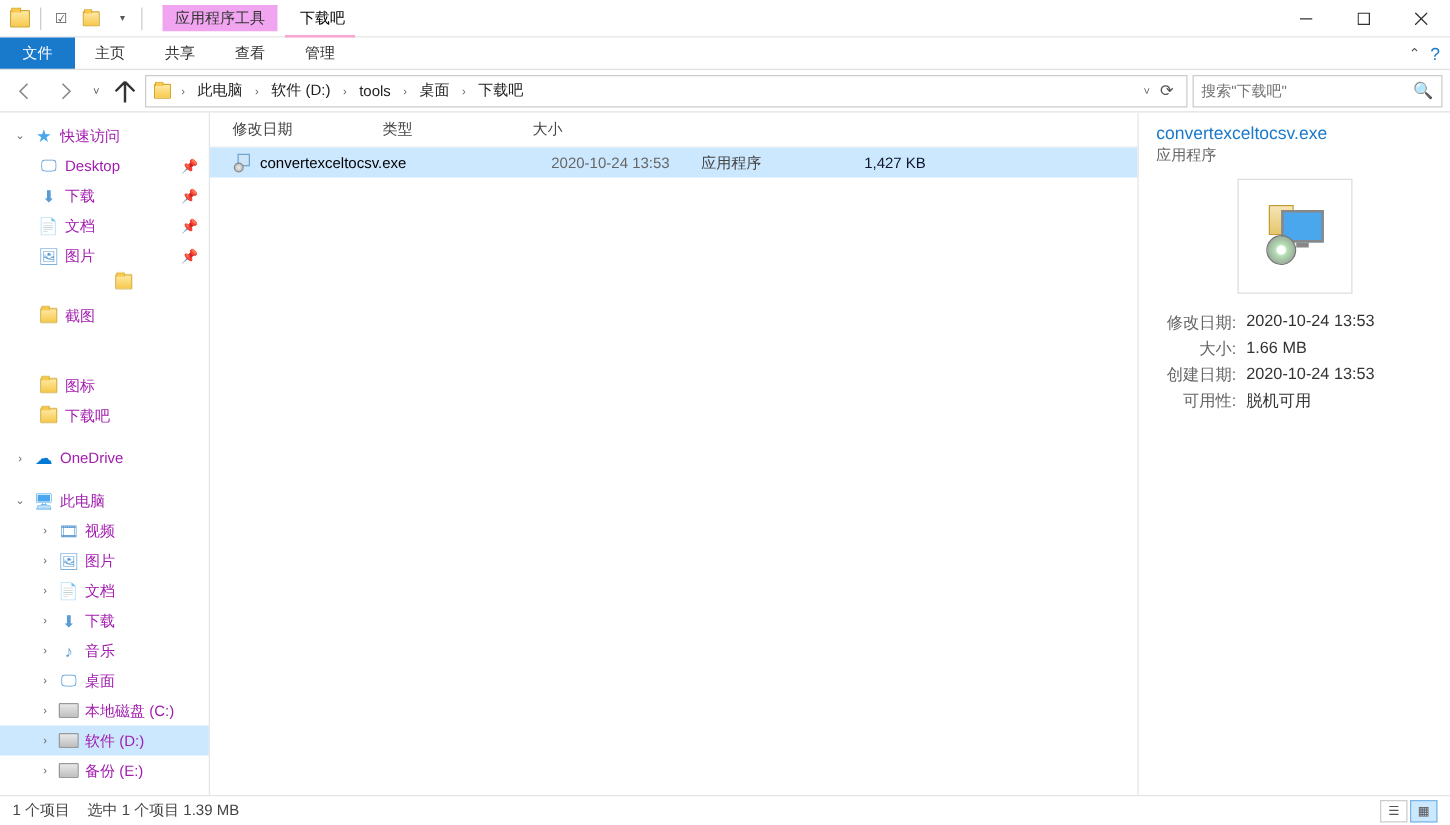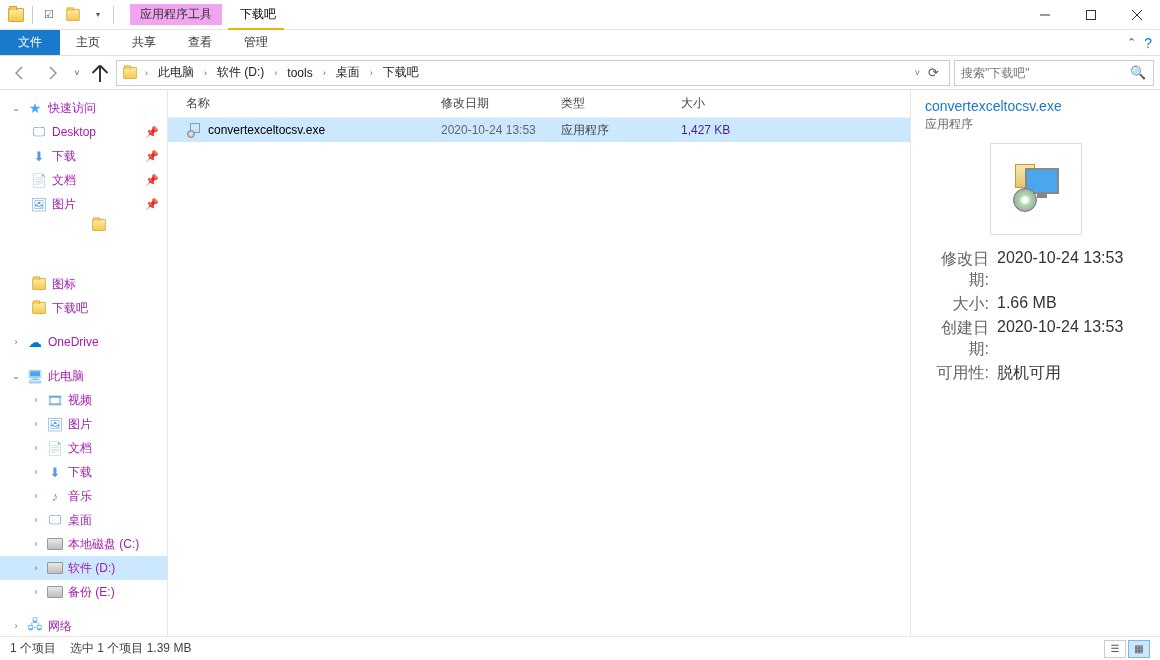--- a/index.html
+++ b/index.html
@@ -24,7 +24,7 @@
 .ribbon { height:26px; display:flex; align-items:stretch; border-bottom:1px solid #e1e1e1; }
 .ribbon-tab { padding:0 16px; display:flex; align-items:center; font-size:12px; color:#333; cursor:default;}
 .ribbon-tab.file { background:#1979ca; color:#fff; padding:0 18px;}
-.contextual-tab { border-top:2px solid #eab308; margin-top:-2px;}
+.contextual-tab { border-top:2px solid #f9a8d4; margin-top:-2px;}
 .ribbon-right { margin-left:auto; display:flex; align-items:center; padding-right:8px; gap:8px; color:#555;}
 .chev-up { font-size:11px;}
 

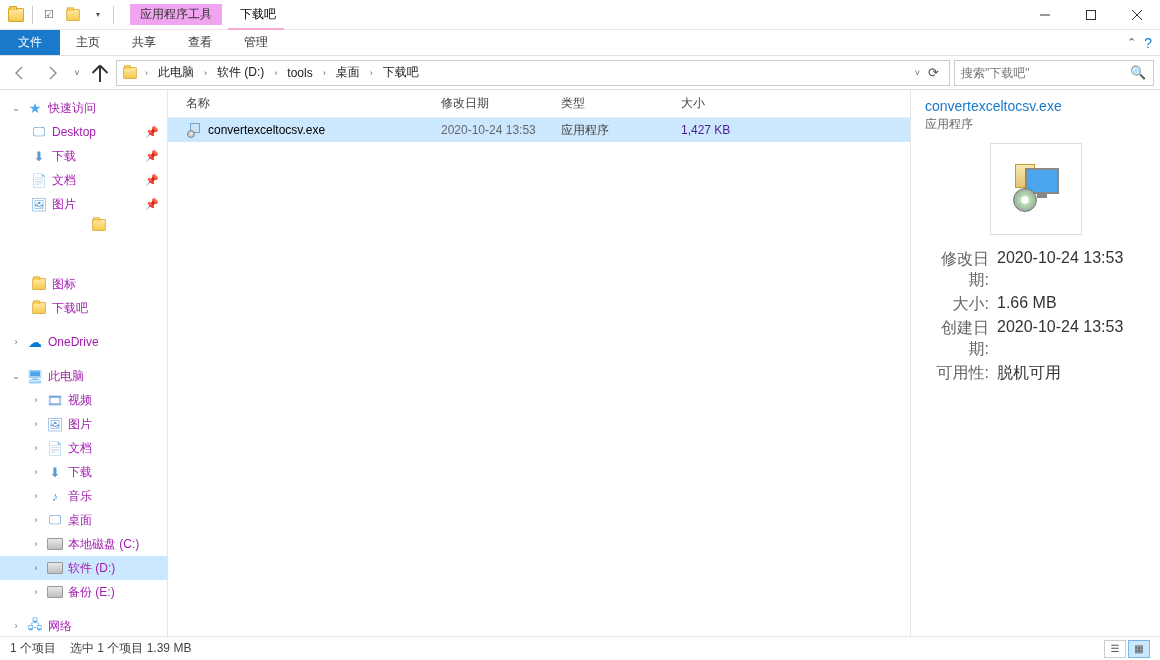--- a/index.html
+++ b/index.html
@@ -343,7 +343,6 @@
   <div class="content">
     <div class="filelist">
       <div class="columns">
-        <div class="col-name">名称</div>
         <div class="col-date">修改日期</div>
         <div class="col-type">类型</div>
         <div class="col-size">大小</div>

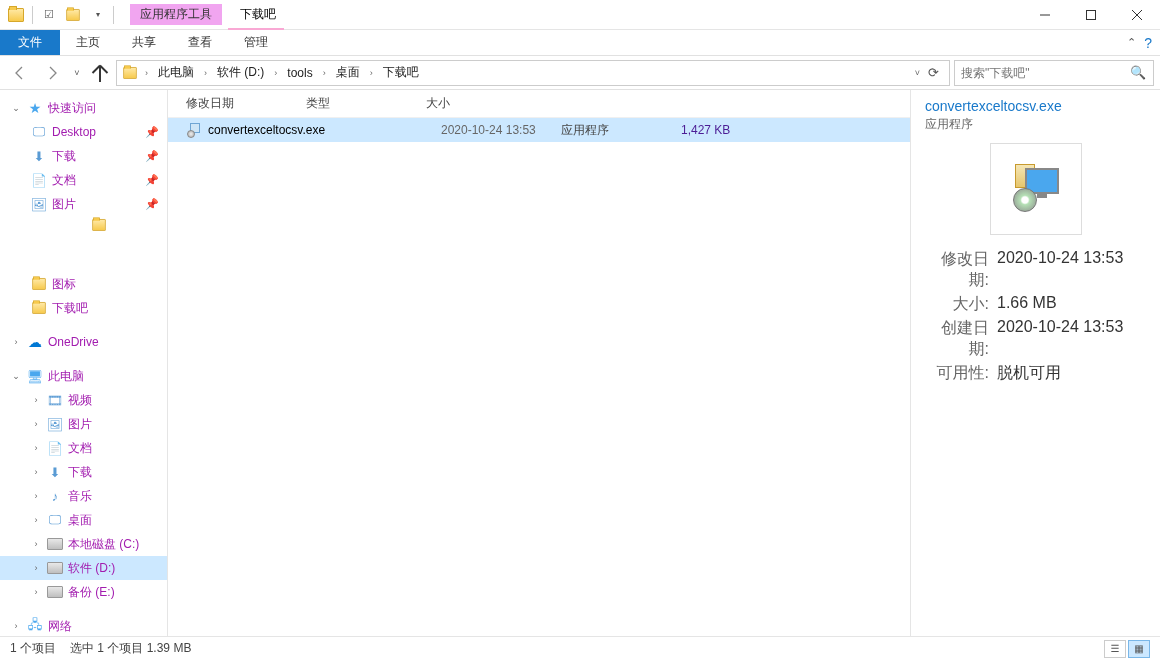--- a/index.html
+++ b/index.html
@@ -71,7 +71,7 @@
 .file-row .fname { width:255px; display:flex; align-items:center; gap:6px;}
 .file-row .fdate { width:120px; color:#666;}
 .file-row .ftype { width:120px; color:#444;}
-.file-row .fsize { width:80px; text-align:left; color:#4c1d95; padding-right:10px;}
+.file-row .fsize { width:80px; text-align:center; color:#0f172a; padding-right:10px;}
 .exe-ico { width:16px; height:16px; position:relative;}
 .exe-ico .box { position:absolute; width:10px; height:10px; background:#cde5f7; border:1px solid #6ea5d4; top:1px; left:4px;}
 .exe-ico .disc { position:absolute; width:8px; height:8px; border-radius:50%; background:radial-gradient(#eee,#aaa); border:1px solid #888; bottom:0; left:1px;}

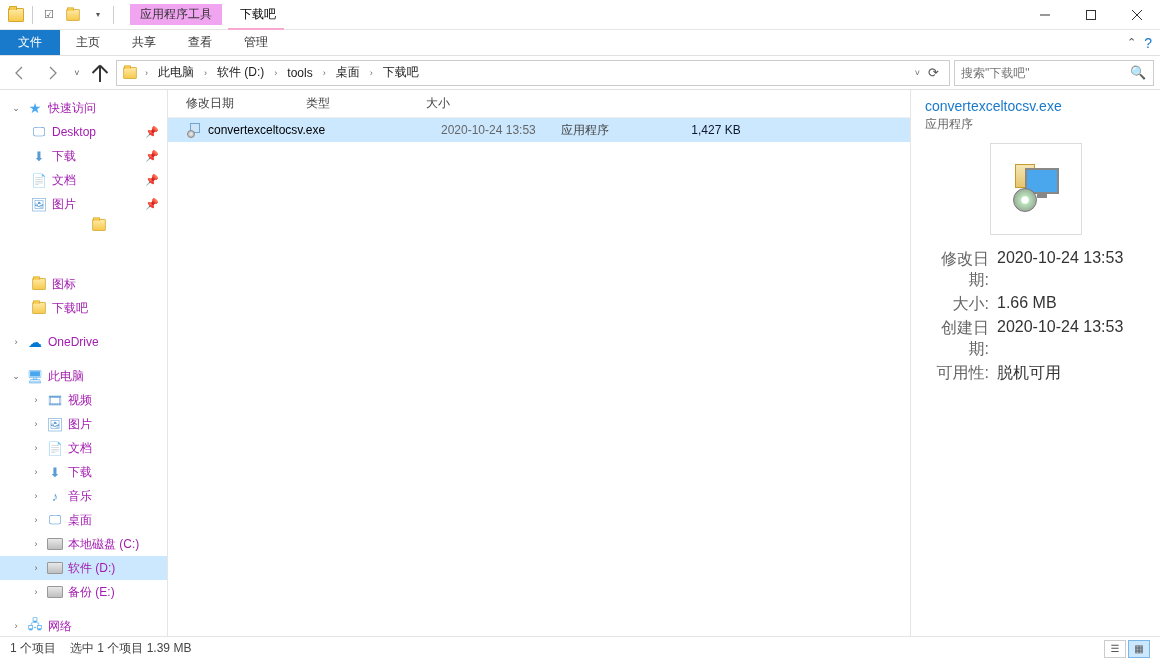--- a/index.html
+++ b/index.html
@@ -238,6 +238,12 @@
             </span>
             <span class="tree-label">打包</span>
           </div>
+          <div class="tree-item" style="padding-left: 30px;">
+            <span class="tree-icon">
+              <div class="folder-ico" style="transform:scale(0.85)"></div>
+            </span>
+            <span class="tree-label">截图</span>
+          </div>
           <div class="tree-item" style="padding-left: 30px; margin-top: 32px;">
             <span class="tree-icon">
               <div class="folder-ico" style="transform:scale(0.85)"></div>

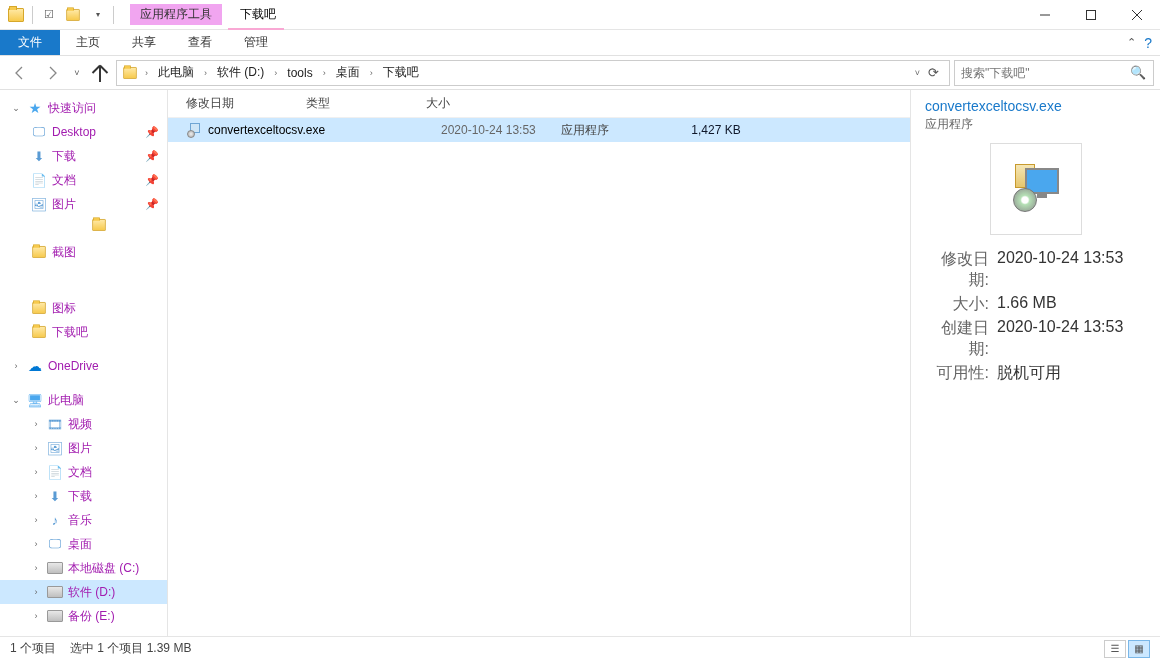--- a/index.html
+++ b/index.html
@@ -86,7 +86,7 @@
 .thumb-exe .mon::after { content:""; position:absolute; bottom:-6px; left:10px; width:10px; height:4px; background:#888;}
 .thumb-exe .disc { position:absolute; width:24px; height:24px; border-radius:50%; background:radial-gradient(#fff 20%, #b5e0b5 30%, #8a8a8a); border:1px solid #777; bottom:2px; left:2px;}
 .thumb-exe .box { position:absolute; width:20px; height:24px; background:linear-gradient(#f5e6b5,#e6c66d); border:1px solid #c79a2e; top:0; left:4px;}
-.details-row { display:flex; font-size:16px; margin-bottom:3px;}
+.details-row { display:flex; font-size:13px; margin-bottom:3px;}
 .details-row .lbl { width:64px; color:#666; text-align:right; margin-right:8px;}
 .details-row .val { color:#333;}
 

